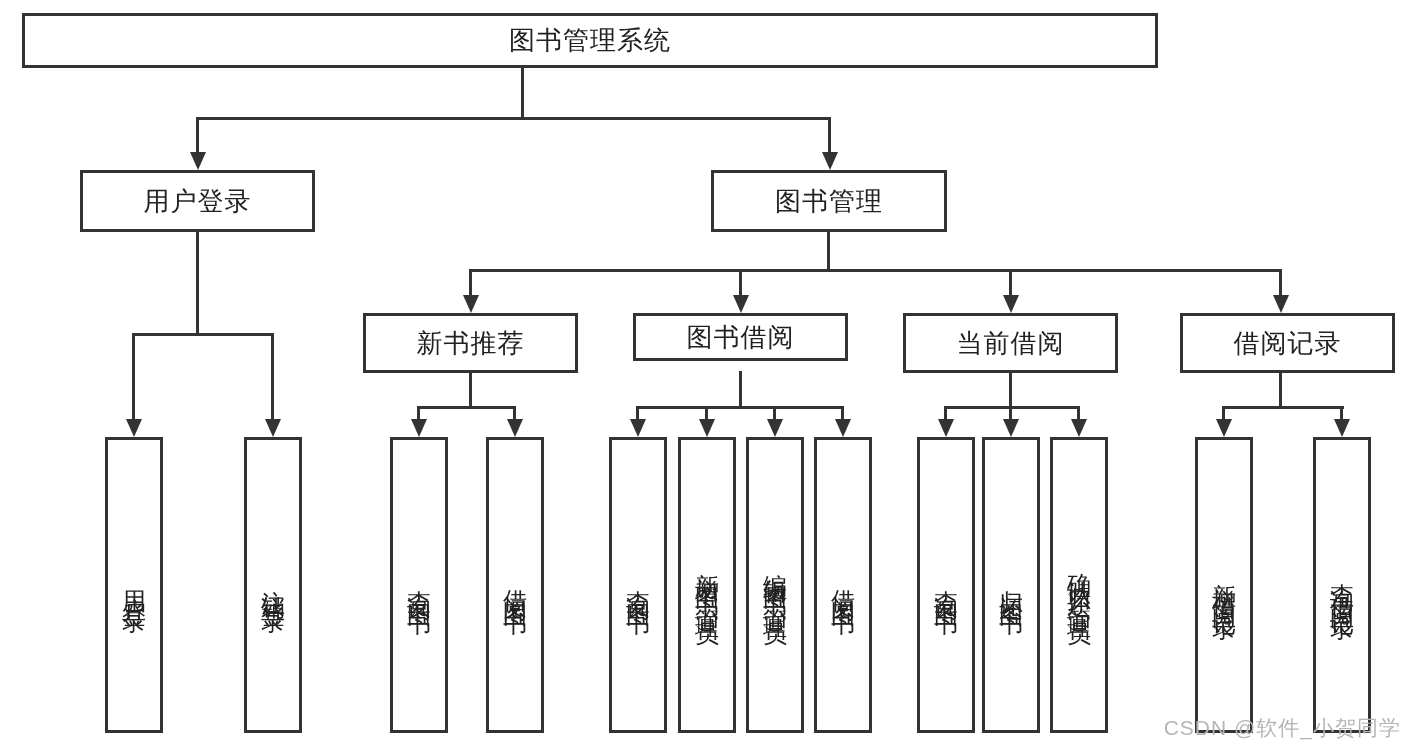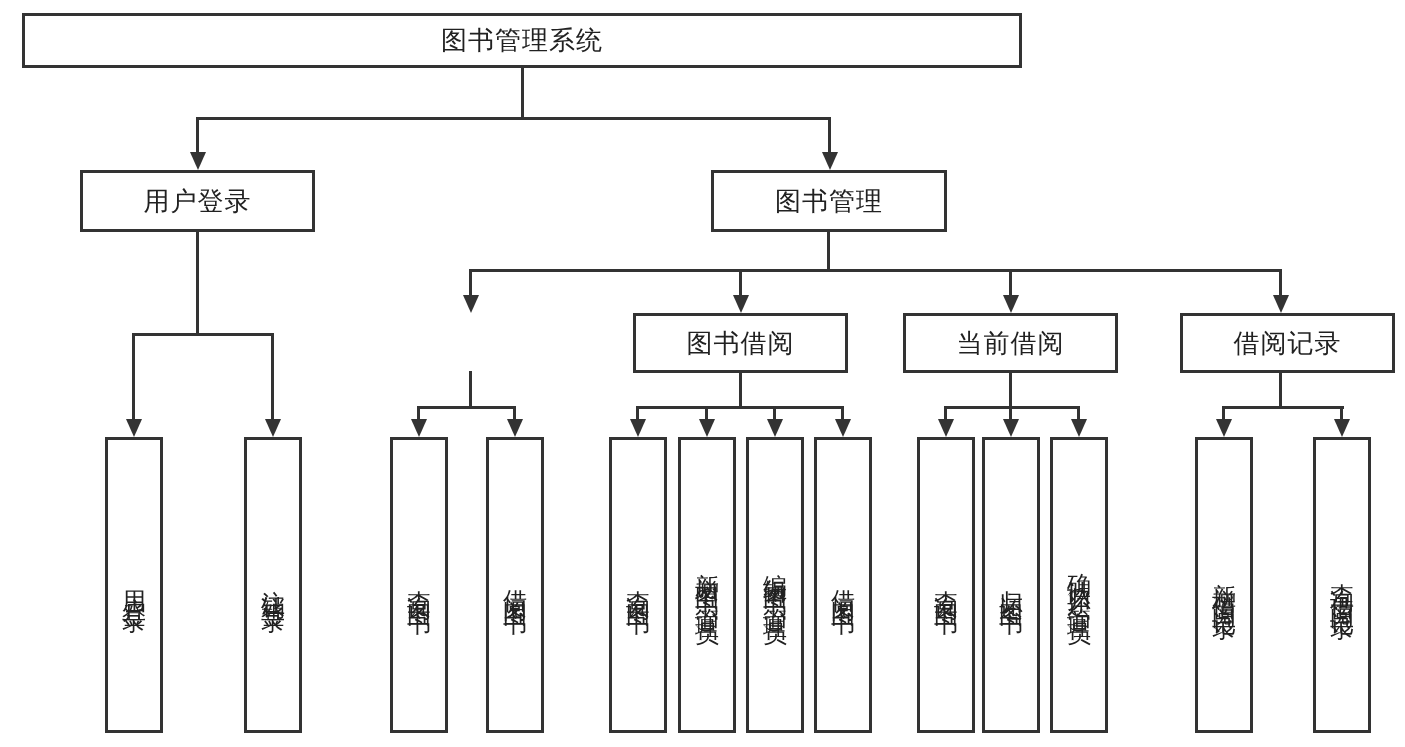--- a/index.html
+++ b/index.html
@@ -65,7 +65,7 @@
 
 <div class="canvas">
 
-  <div class="box hbox" style="left:22px;top:13px;width:1000px;height:55px;">
+  <div class="box hbox" style="left:22px;top:13px;width:1136px;height:55px;">
     <span>图书管理系统</span>
   </div>
 

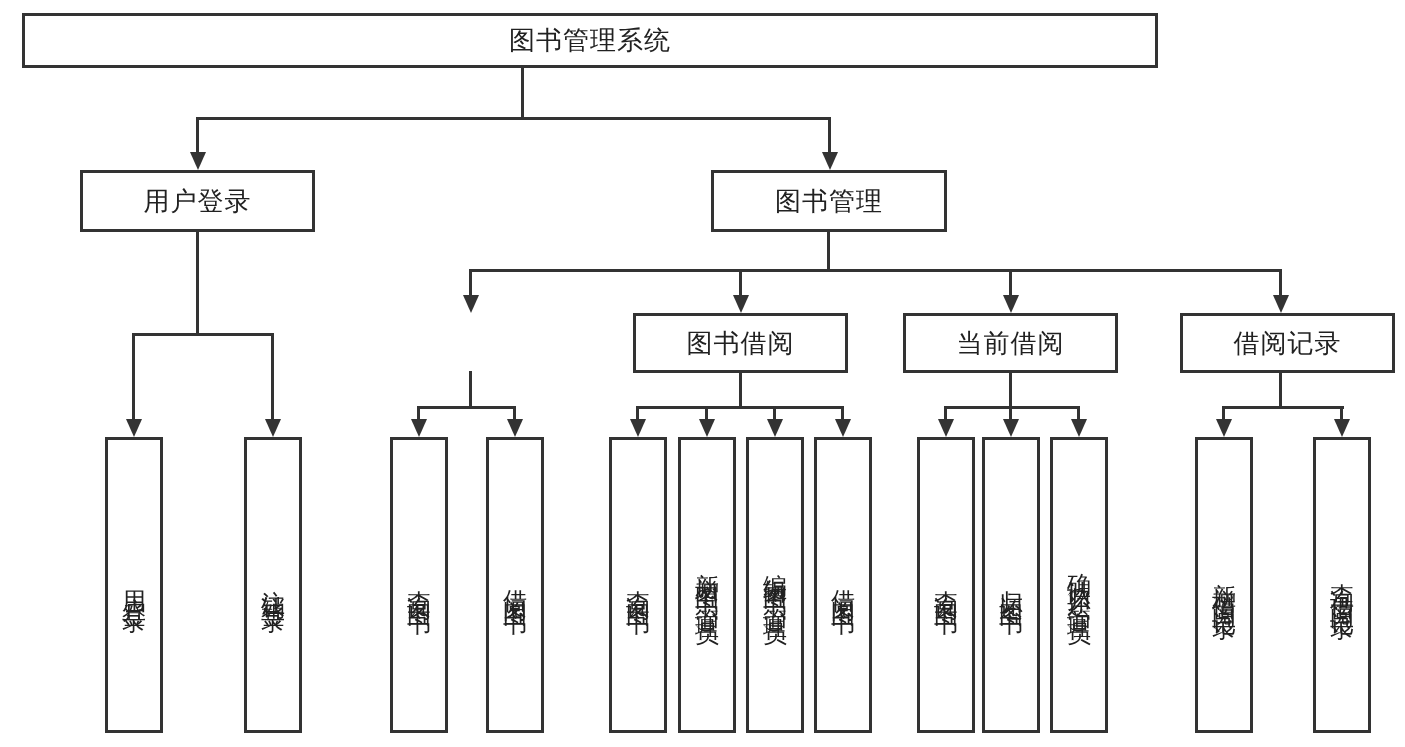--- a/index.html
+++ b/index.html
@@ -93,6 +93,9 @@
   <div class="arrow" style="left:1009px;top:269px;height:26px;"></div>
   <div class="arrow" style="left:1279px;top:269px;height:26px;"></div>
 
+  <div class="box hbox" style="left:363px;top:313px;width:215px;height:60px;">
+    <span>新书推荐</span>
+  </div>
   <div class="box hbox" style="left:633px;top:313px;width:215px;height:60px;">
     <span>图书借阅</span>
   </div>

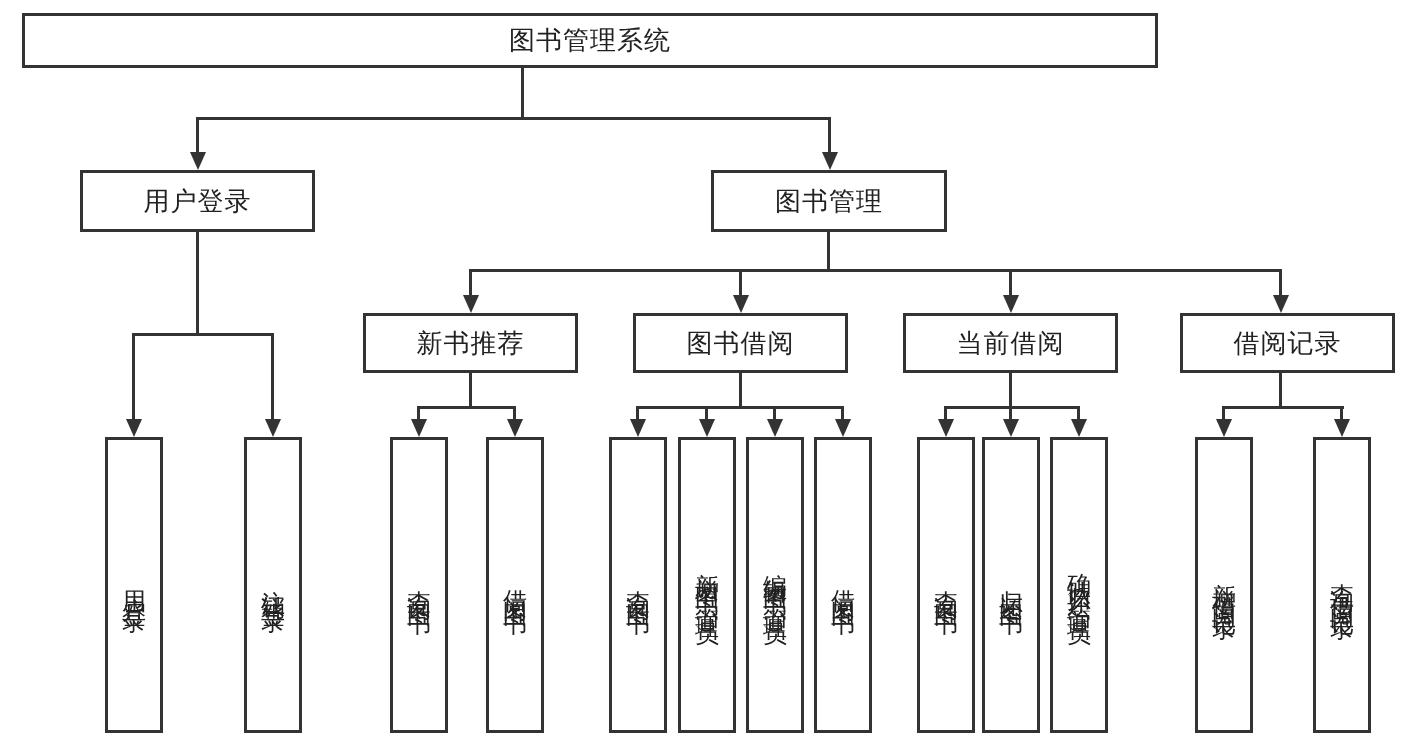--- a/index.html
+++ b/index.html
@@ -96,7 +96,7 @@
   <div class="box hbox" style="left:363px;top:313px;width:215px;height:60px;">
     <span>新书推荐</span>
   </div>
-  <div class="box hbox" style="left:633px;top:313px;width:215px;height:60px;">
+  <div class="box hbox" style="left:633px;top:313px;width:215px;height:48px;">
     <span>图书借阅</span>
   </div>
   <div class="box hbox" style="left:903px;top:313px;width:215px;height:60px;">

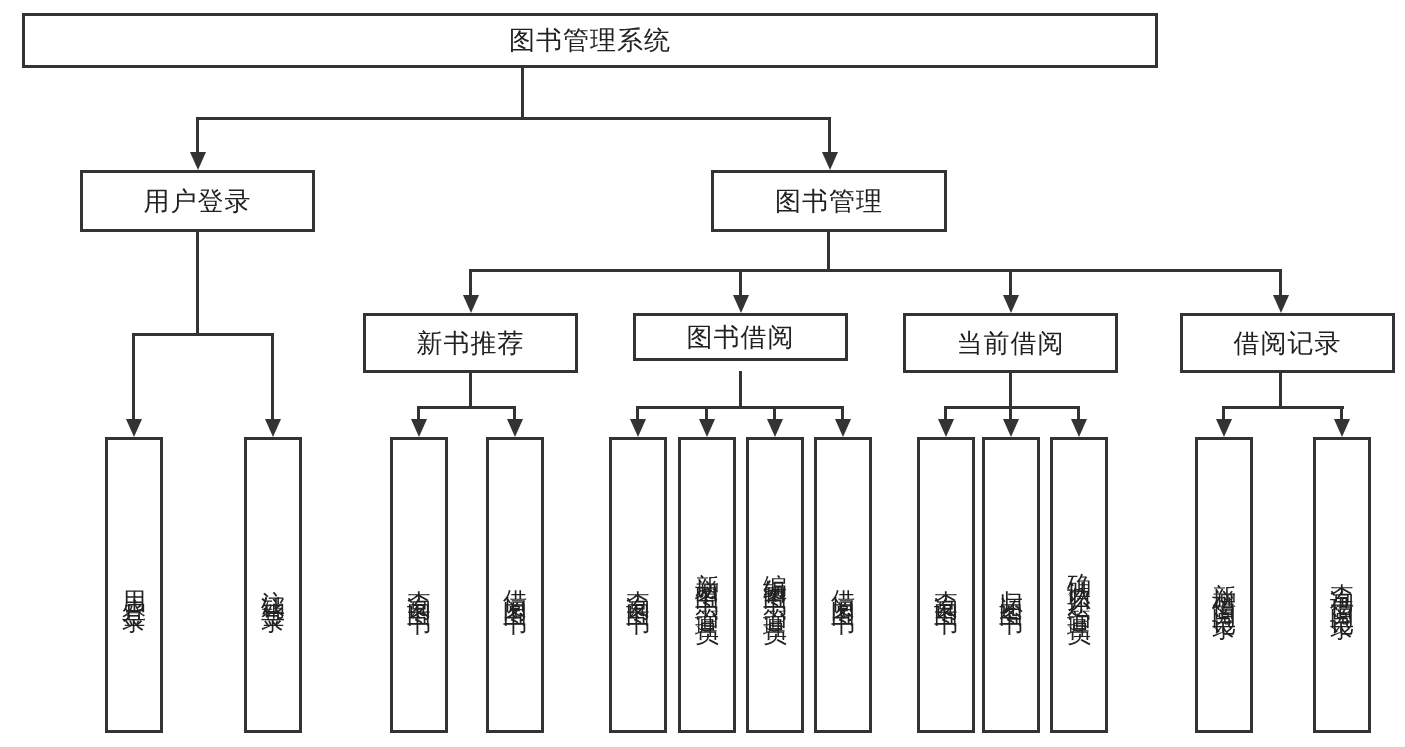--- a/index.html
+++ b/index.html
@@ -173,6 +173,7 @@
     <span class="vtext">查询借阅记录</span>
   </div>
 
+  <div class="watermark">CSDN @软件_小贺同学</div>
 
 </div>
 

